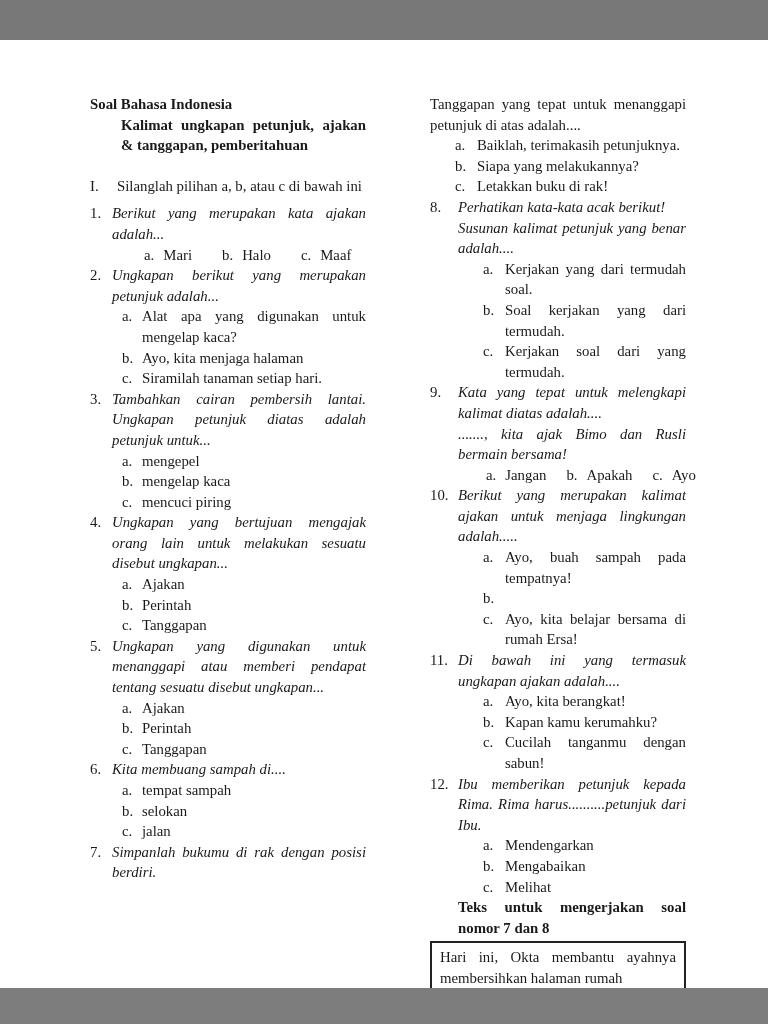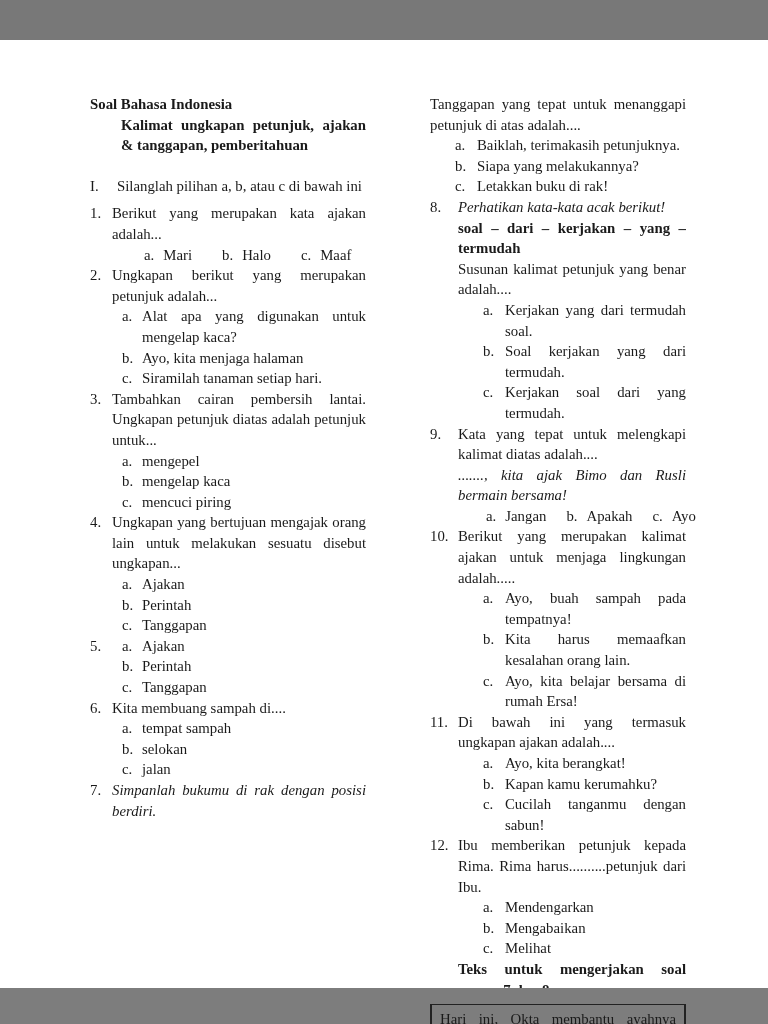--- a/index.html
+++ b/index.html
@@ -37,7 +37,7 @@
   .qnum { flex: 0 0 22px; }
   .col-right .qnum { flex: 0 0 28px; }
   .qbody { flex: 1; min-width: 0; }
-  .qtext { text-align: justify; }
+  .qtext { text-align: justify; font-style: italic; }
 
   .opt { display: flex; padding-left: 10px; }
   .col-right .opt { padding-left: 25px; }

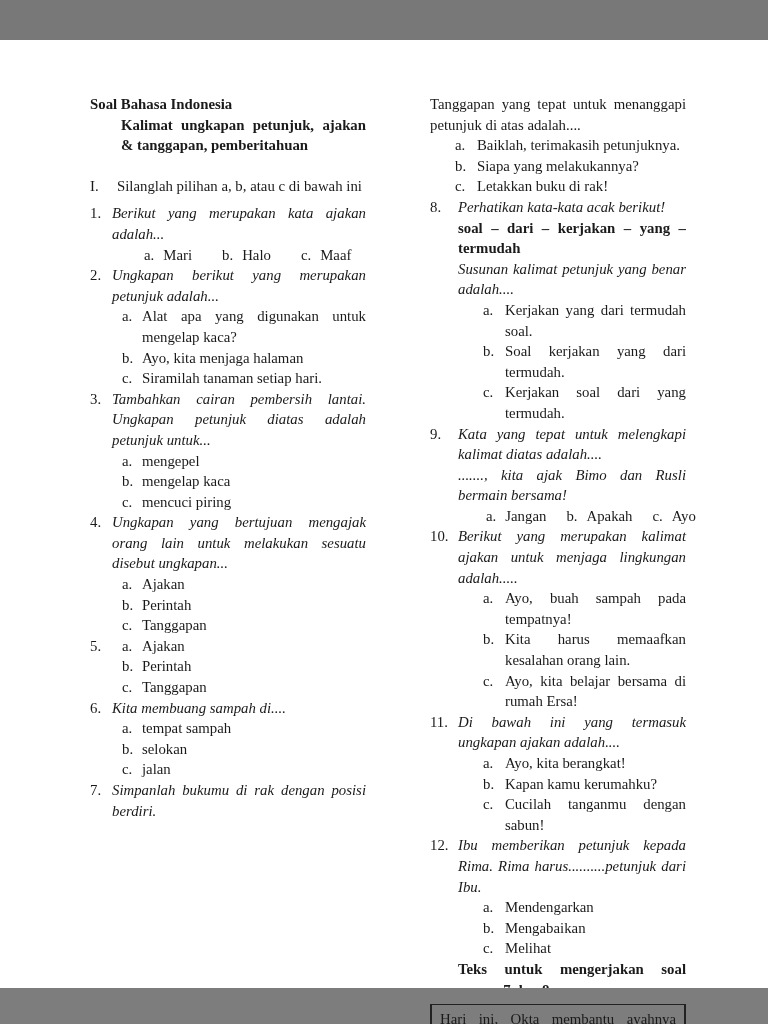--- a/index.html
+++ b/index.html
@@ -230,7 +230,6 @@
           <span class="qnum">8.</span>
           <div class="qbody">
             <div class="qtext italic">Perhatikan kata-kata acak berikut!</div>
-            <div class="scrambled">soal – dari – kerjakan – yang – termudah</div>
             <div class="qtext">Susunan kalimat petunjuk yang benar adalah....</div>
             <div class="opt">
                 <span class="olet">a.</span>

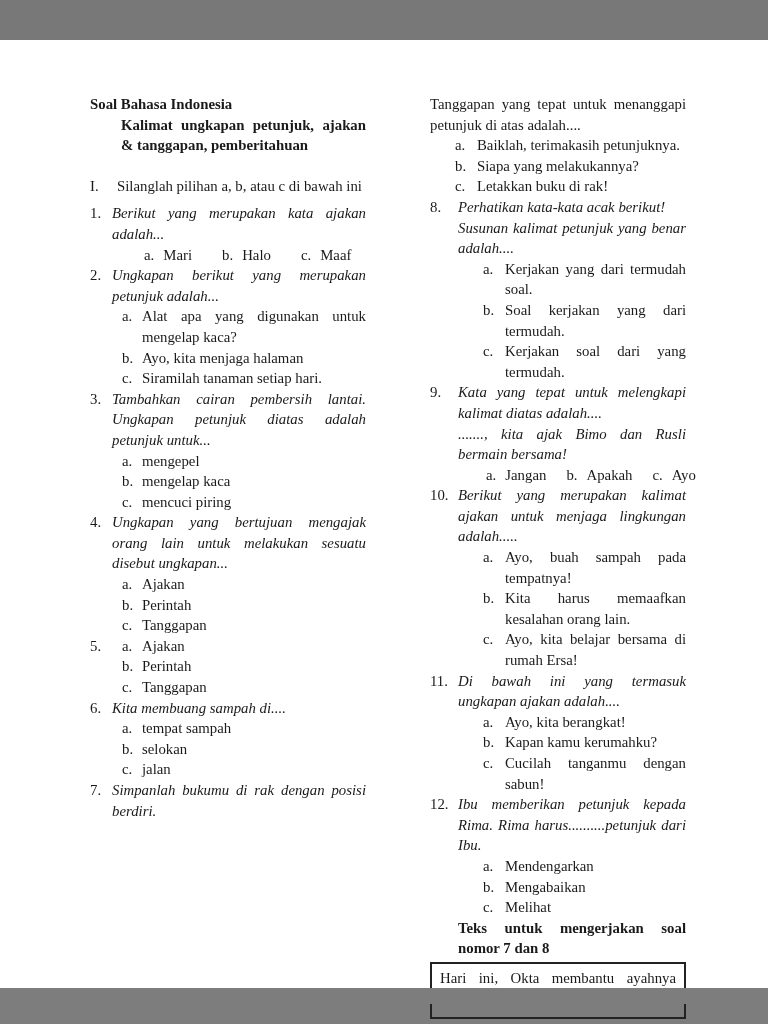--- a/index.html
+++ b/index.html
@@ -278,7 +278,6 @@
               </div>
             <div class="opt">
                 <span class="olet">b.</span>
-                <div class="otext">Kita harus memaafkan kesalahan orang lain.</div>
               </div>
             <div class="opt">
                 <span class="olet">c.</span>

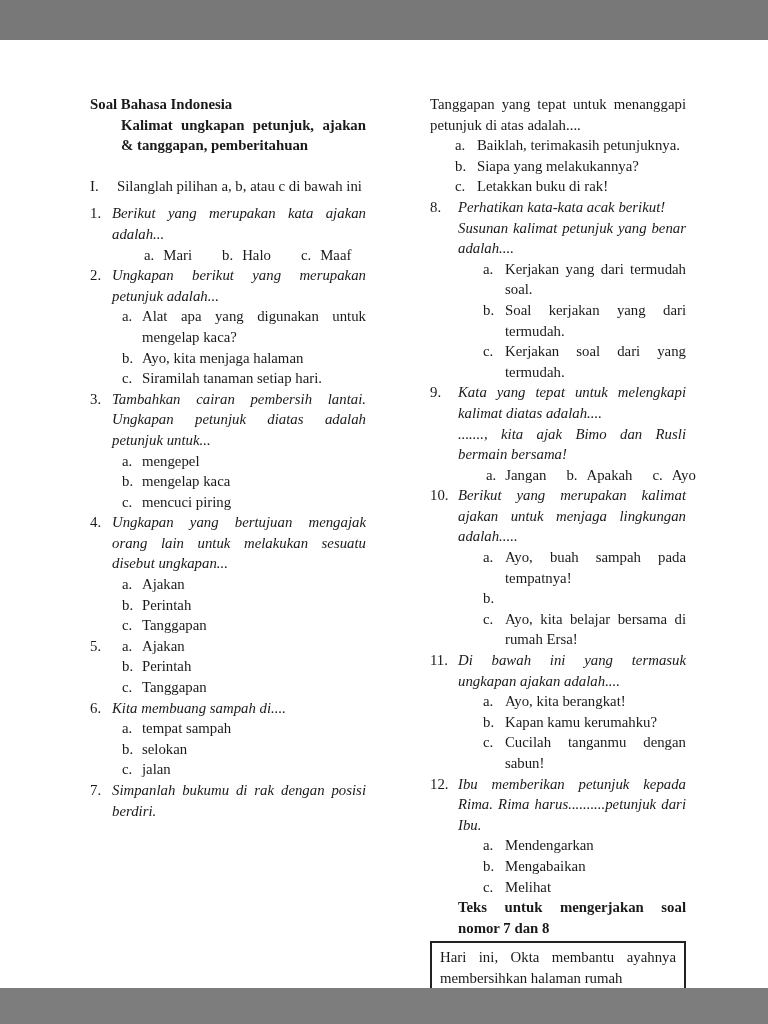--- a/index.html
+++ b/index.html
@@ -165,6 +165,7 @@
         <div class="q">
           <span class="qnum">5.</span>
           <div class="qbody">
+            <div class="qtext">Ungkapan yang digunakan untuk menanggapi atau memberi pendapat tentang sesuatu disebut ungkapan...</div>
             <div class="opt">
                 <span class="olet">a.</span>
                 <div class="otext">Ajakan</div>

